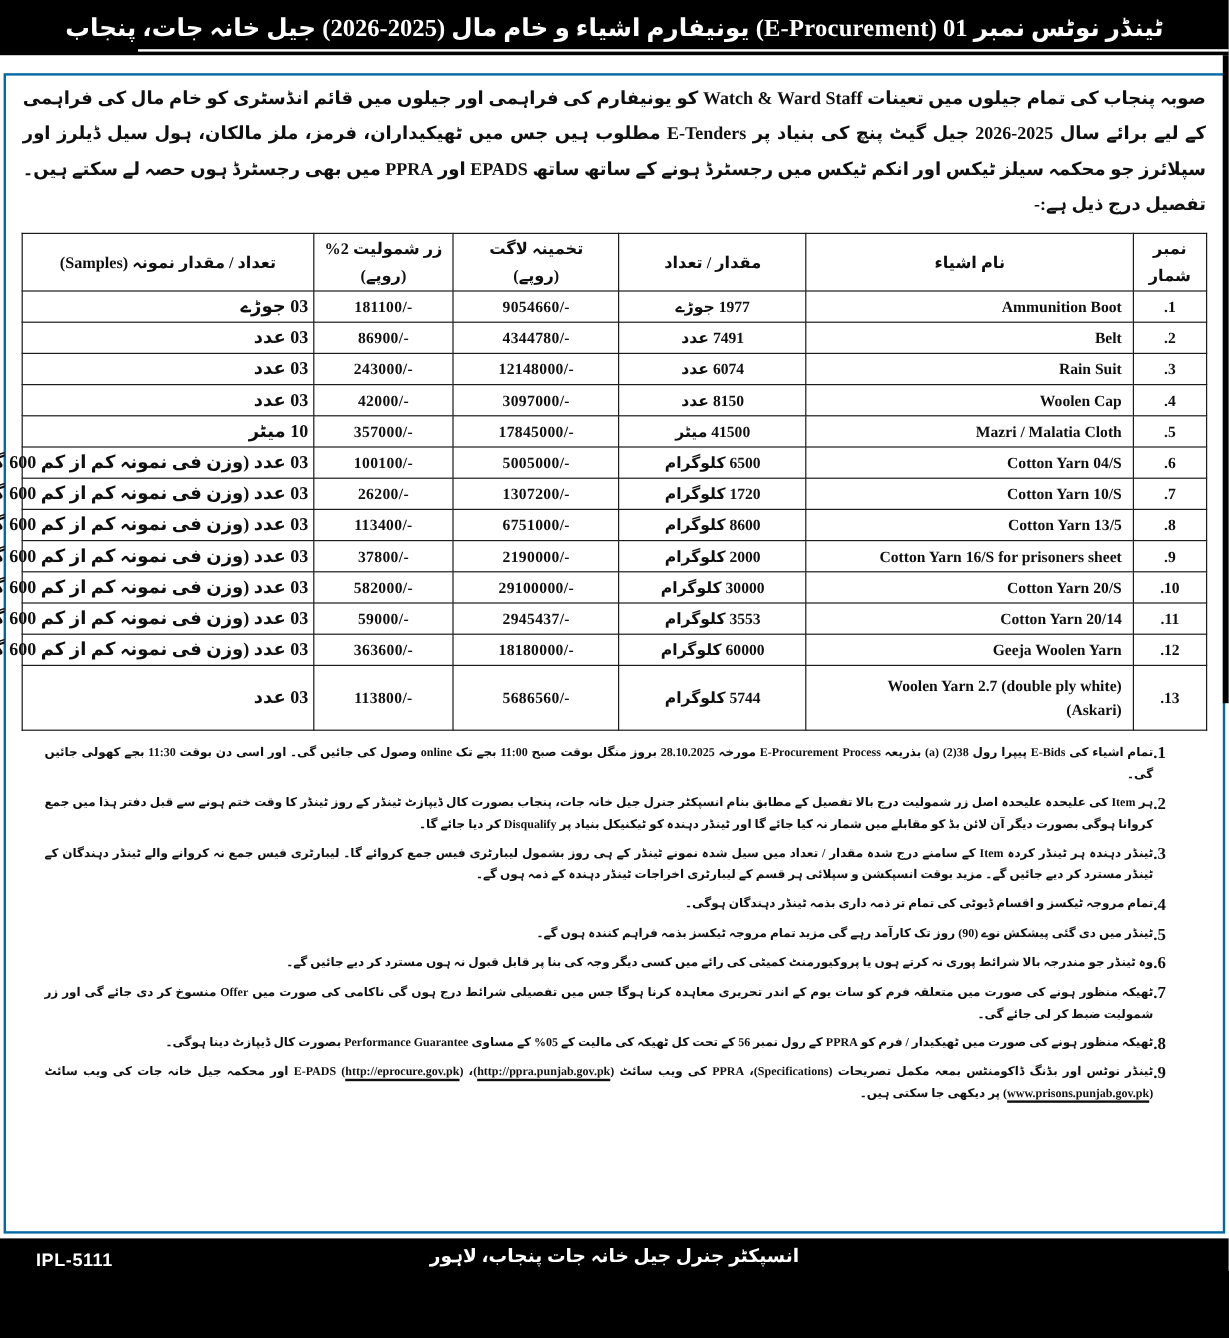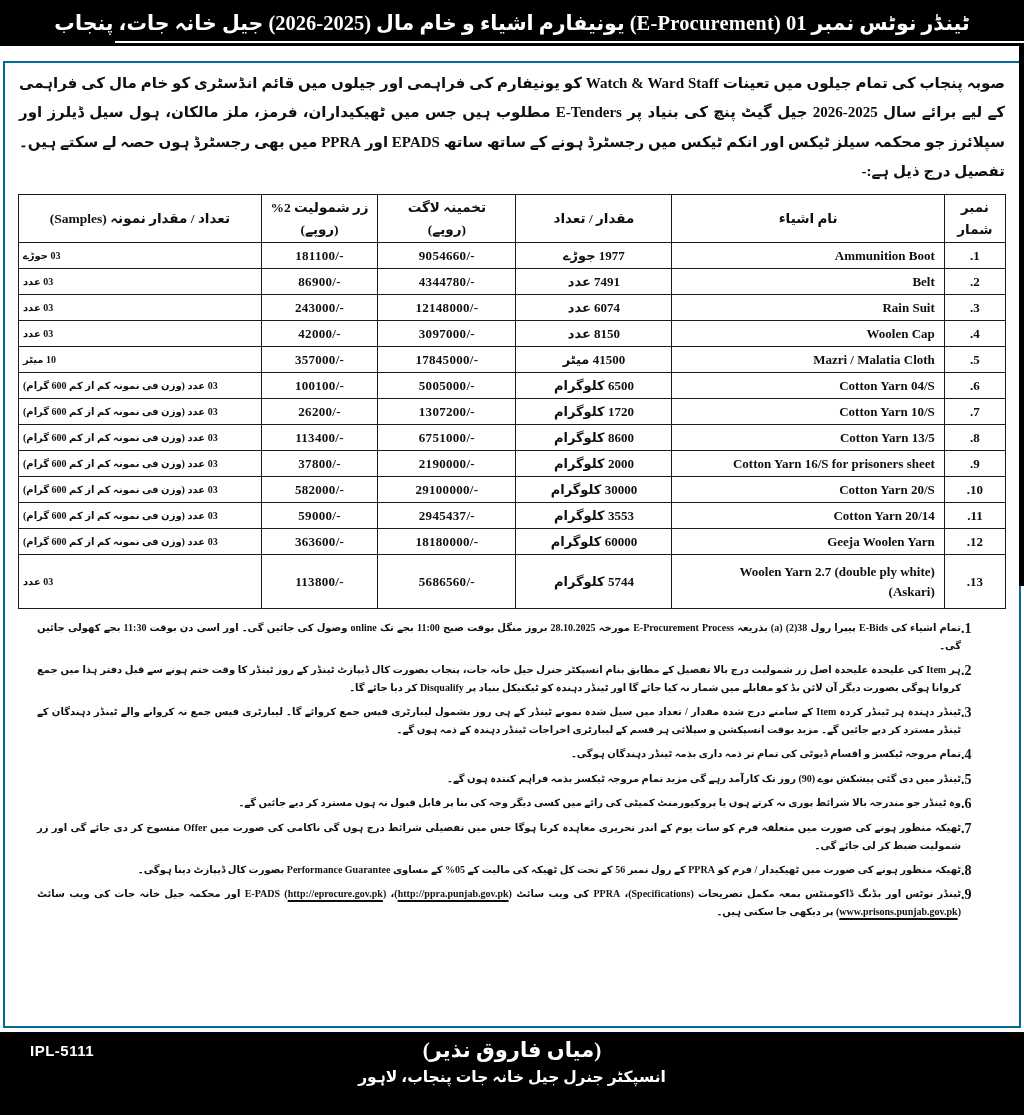--- a/index.html
+++ b/index.html
@@ -47,7 +47,7 @@
   td.name{text-align:right;padding-right:9px;font-weight:600;white-space:pre-line;line-height:1.5;}
   td.qty{direction:rtl;text-align:center;font-weight:600;white-space:nowrap;}
   td.num{direction:ltr;text-align:center;font-weight:600;letter-spacing:.3px;}
-  td.samples{direction:rtl;text-align:left;font-weight:600;font-size:10px;white-space:nowrap;}
+  td.samples{direction:rtl;text-align:right;font-weight:600;font-size:15px;white-space:nowrap;}
   tr.tall td{height:54px;}
   
   .conditions{

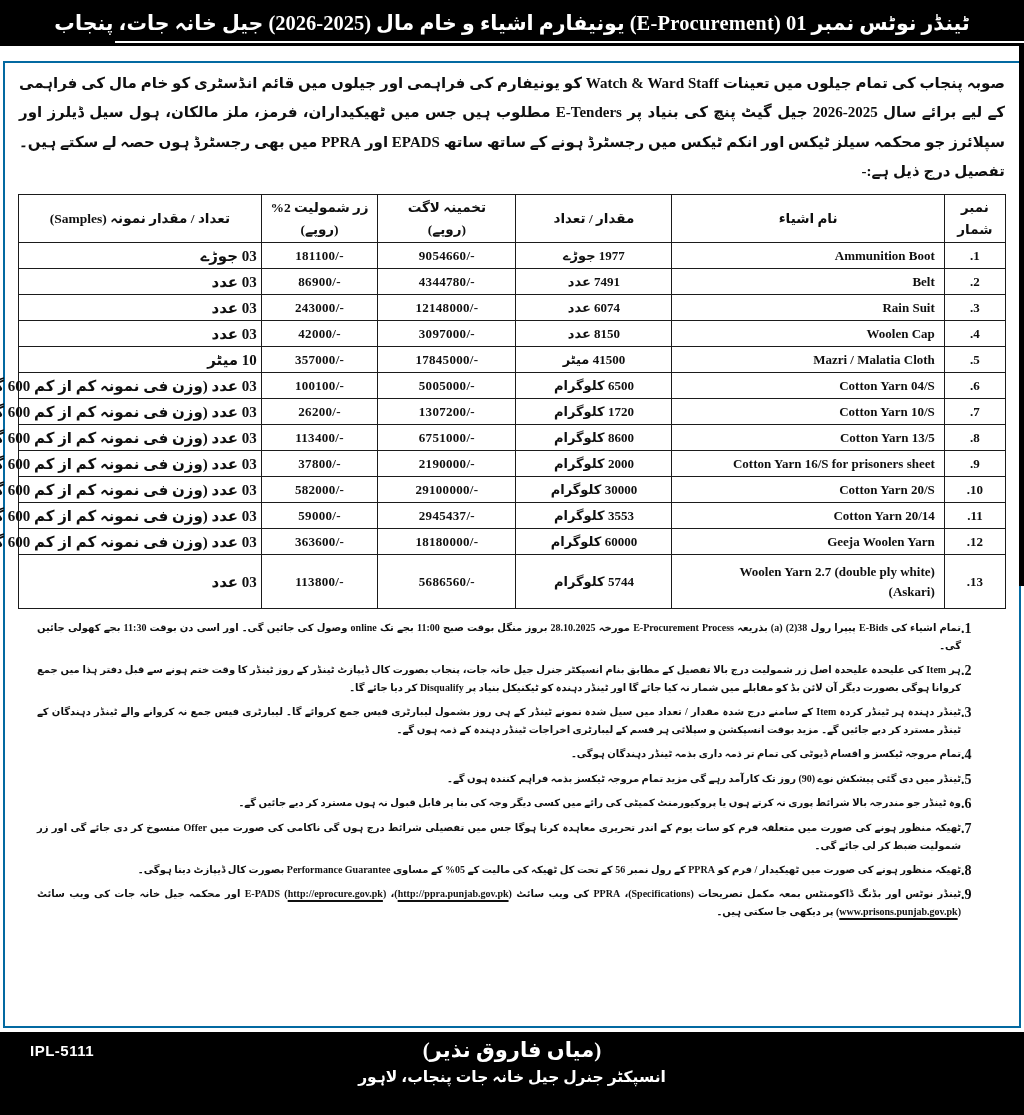--- a/index.html
+++ b/index.html
@@ -264,7 +264,6 @@
 <footer class="footer">
   <div class="ipl">IPL-5111</div>
   <div class="sig">
-    <div class="sig-name">(میاں فاروق نذیر)</div>
     <div class="sig-designation">انسپکٹر جنرل جیل خانہ جات پنجاب، لاہور</div>
   </div>
 </footer>

